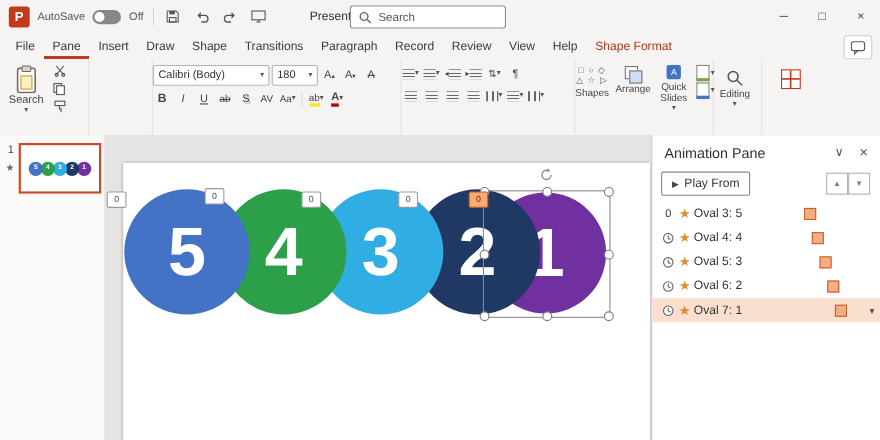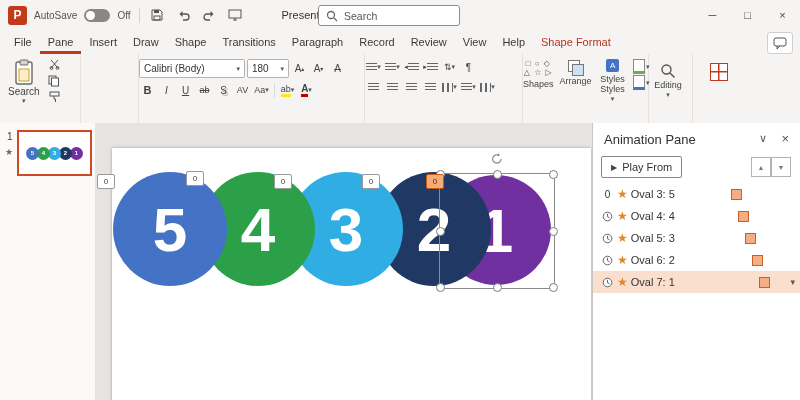--- a/index.html
+++ b/index.html
@@ -356,7 +356,7 @@
         </div>
         <div class="drawbtn">
           <div class="qs-ic">A</div>
-          <span style="width:30px">Styles Styles</span>
+          <span style="width:30px">Quick Slides</span>
           <span class="dd">▾</span>
         </div>
         <div class="minicol" style="margin-top:2px">

